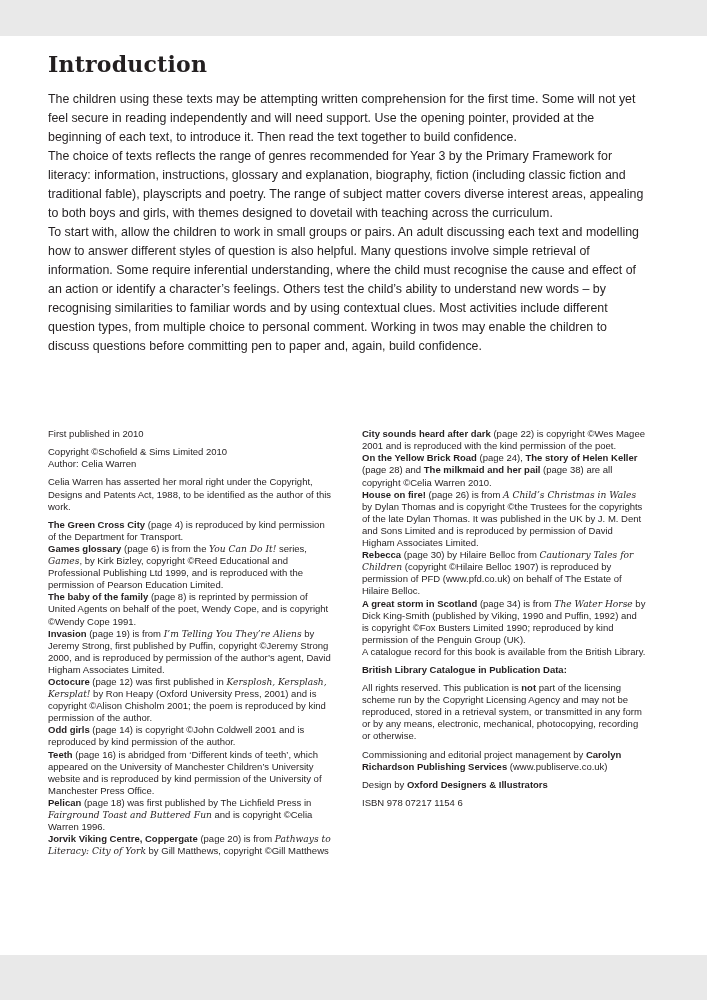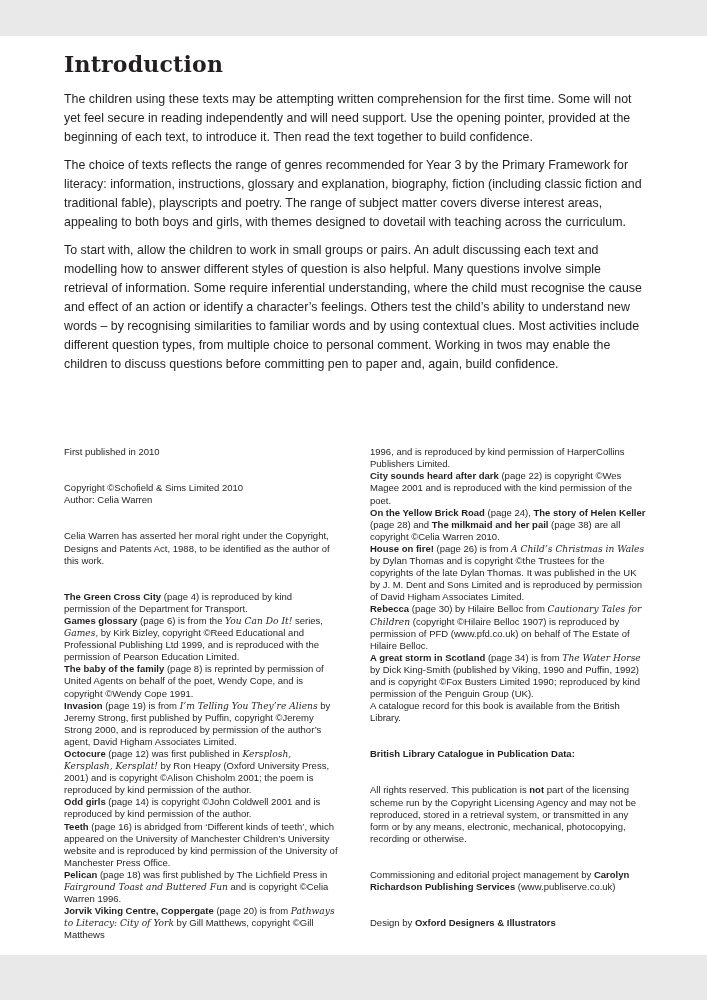--- a/index.html
+++ b/index.html
@@ -26,7 +26,7 @@
     overflow: hidden;
   }
   .content {
-    padding: 16px 61px 0 64px;
+    padding: 16px 61px 0 48px;
   }
   h1.page-title {
     font-family: "DejaVu Serif", serif;

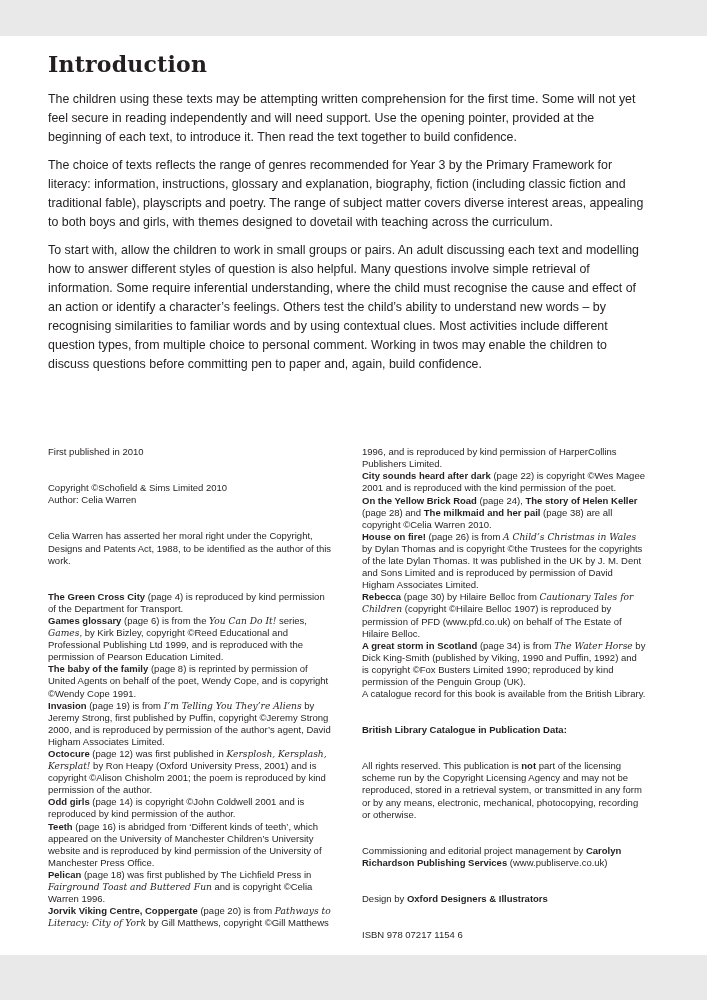--- a/index.html
+++ b/index.html
@@ -41,7 +41,7 @@
     font-size: 12.4px;
     line-height: 19px;
   }
-  .intro p.para.gap { margin-top: 9px; }
+  .intro p.para.gap { }
   .columns {
     display: flex;
     gap: 30px;

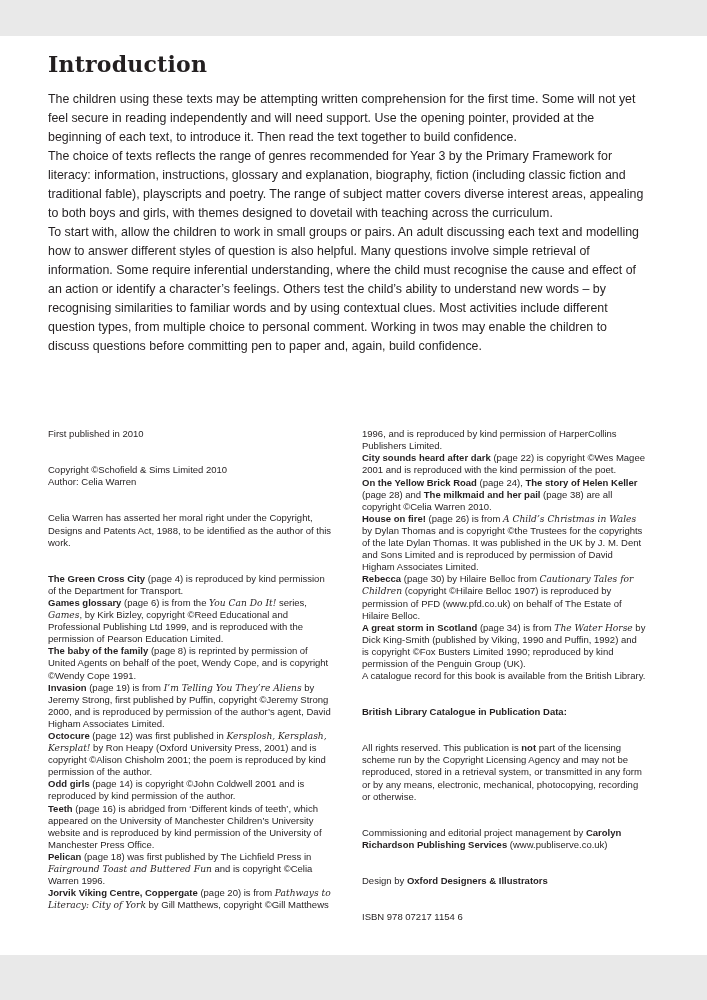--- a/index.html
+++ b/index.html
@@ -93,7 +93,6 @@
           <p class="para"><span class="run-bold">Jorvik Viking Centre, Coppergate</span><span class="run-normal"> (page 20) is from </span><span class="run-italic">Pathways to Literacy: City of York</span><span class="run-normal"> by Gill Matthews, copyright ©Gill Matthews</span></p>
         </div>
       <div class="col">
-          <p class="para"><span class="run-normal">1996, and is reproduced by kind permission of HarperCollins Publishers Limited.</span></p>
           <p class="para"><span class="run-bold">City sounds heard after dark</span><span class="run-normal"> (page 22) is copyright ©Wes Magee 2001 and is reproduced with the kind permission of the poet.</span></p>
           <p class="para"><span class="run-bold">On the Yellow Brick Road</span><span class="run-normal"> (page 24), </span><span class="run-bold">The story of Helen Keller</span><span class="run-normal"> (page 28) and </span><span class="run-bold">The milkmaid and her pail</span><span class="run-normal"> (page 38) are all copyright ©Celia Warren 2010.</span></p>
           <p class="para"><span class="run-bold">House on fire!</span><span class="run-normal"> (page 26) is from </span><span class="run-italic">A Child’s Christmas in Wales</span><span class="run-normal"> by Dylan Thomas and is copyright ©the Trustees for the copyrights of the late Dylan Thomas. It was published in the UK by J. M. Dent and Sons Limited and is reproduced by permission of David Higham Associates Limited.</span></p>

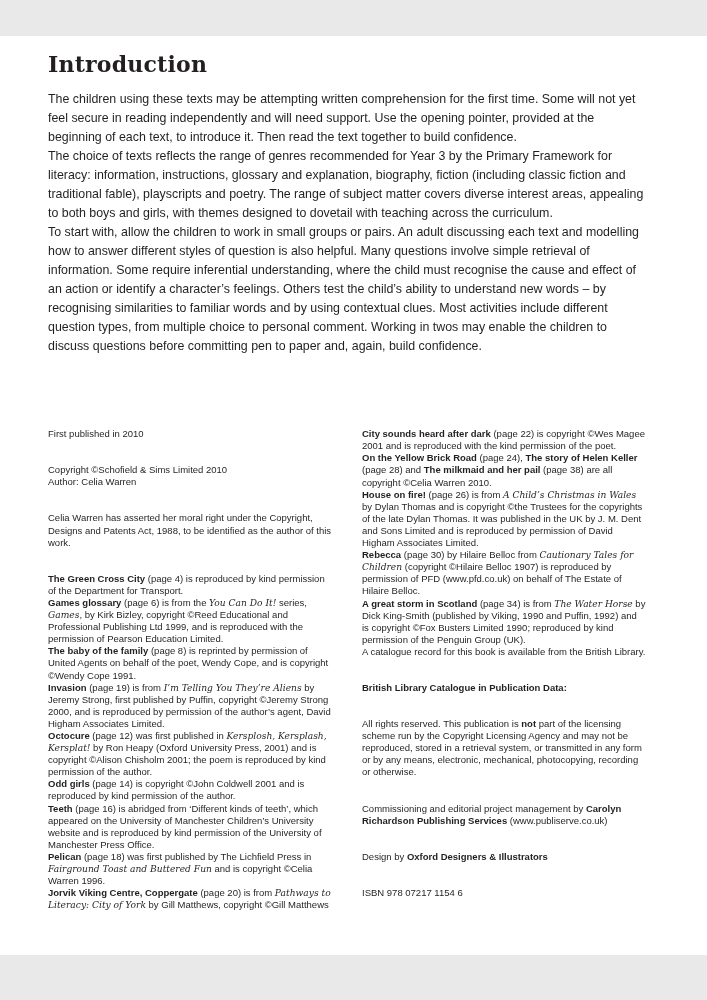--- a/index.html
+++ b/index.html
@@ -53,7 +53,7 @@
     line-height: 12.1px;
   }
   .col p.para { margin: 0; }
-  .col p.para.gap { margin-top: 24px; }
+  .col p.para.gap { margin-top: 6px; }
   .run-bold { font-weight: bold; }
   .run-italic {
     font-style: italic;

